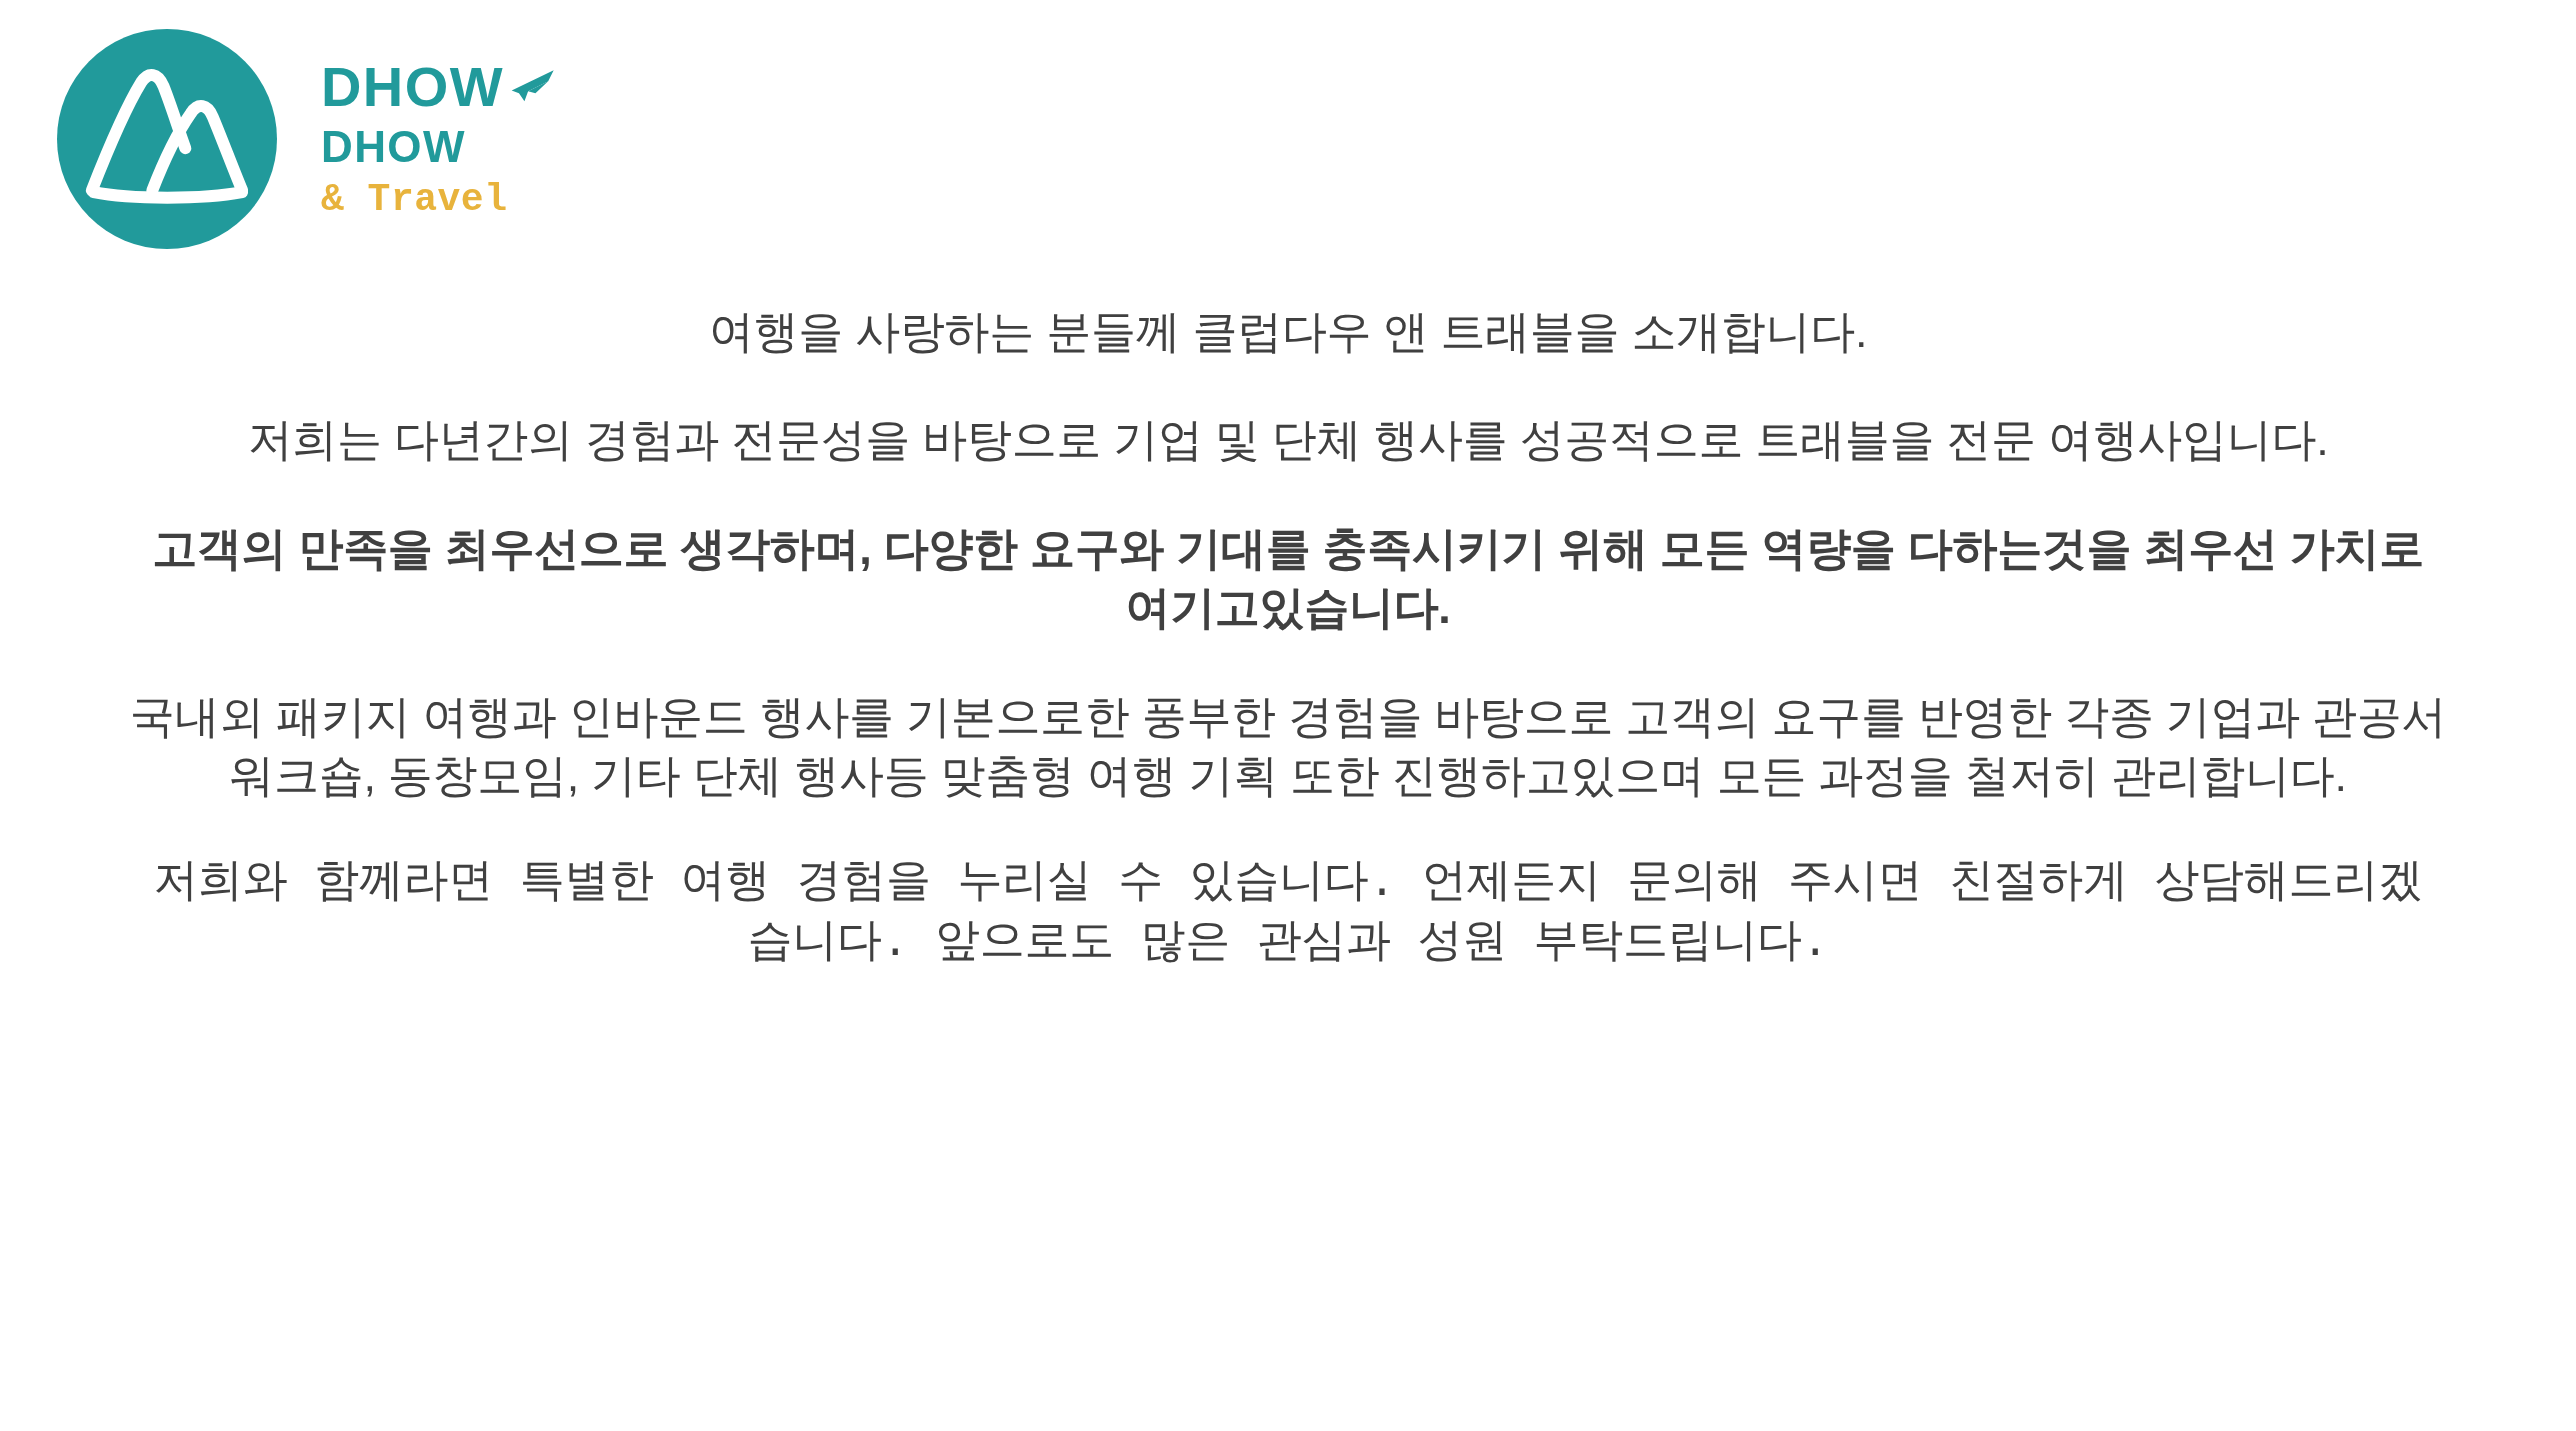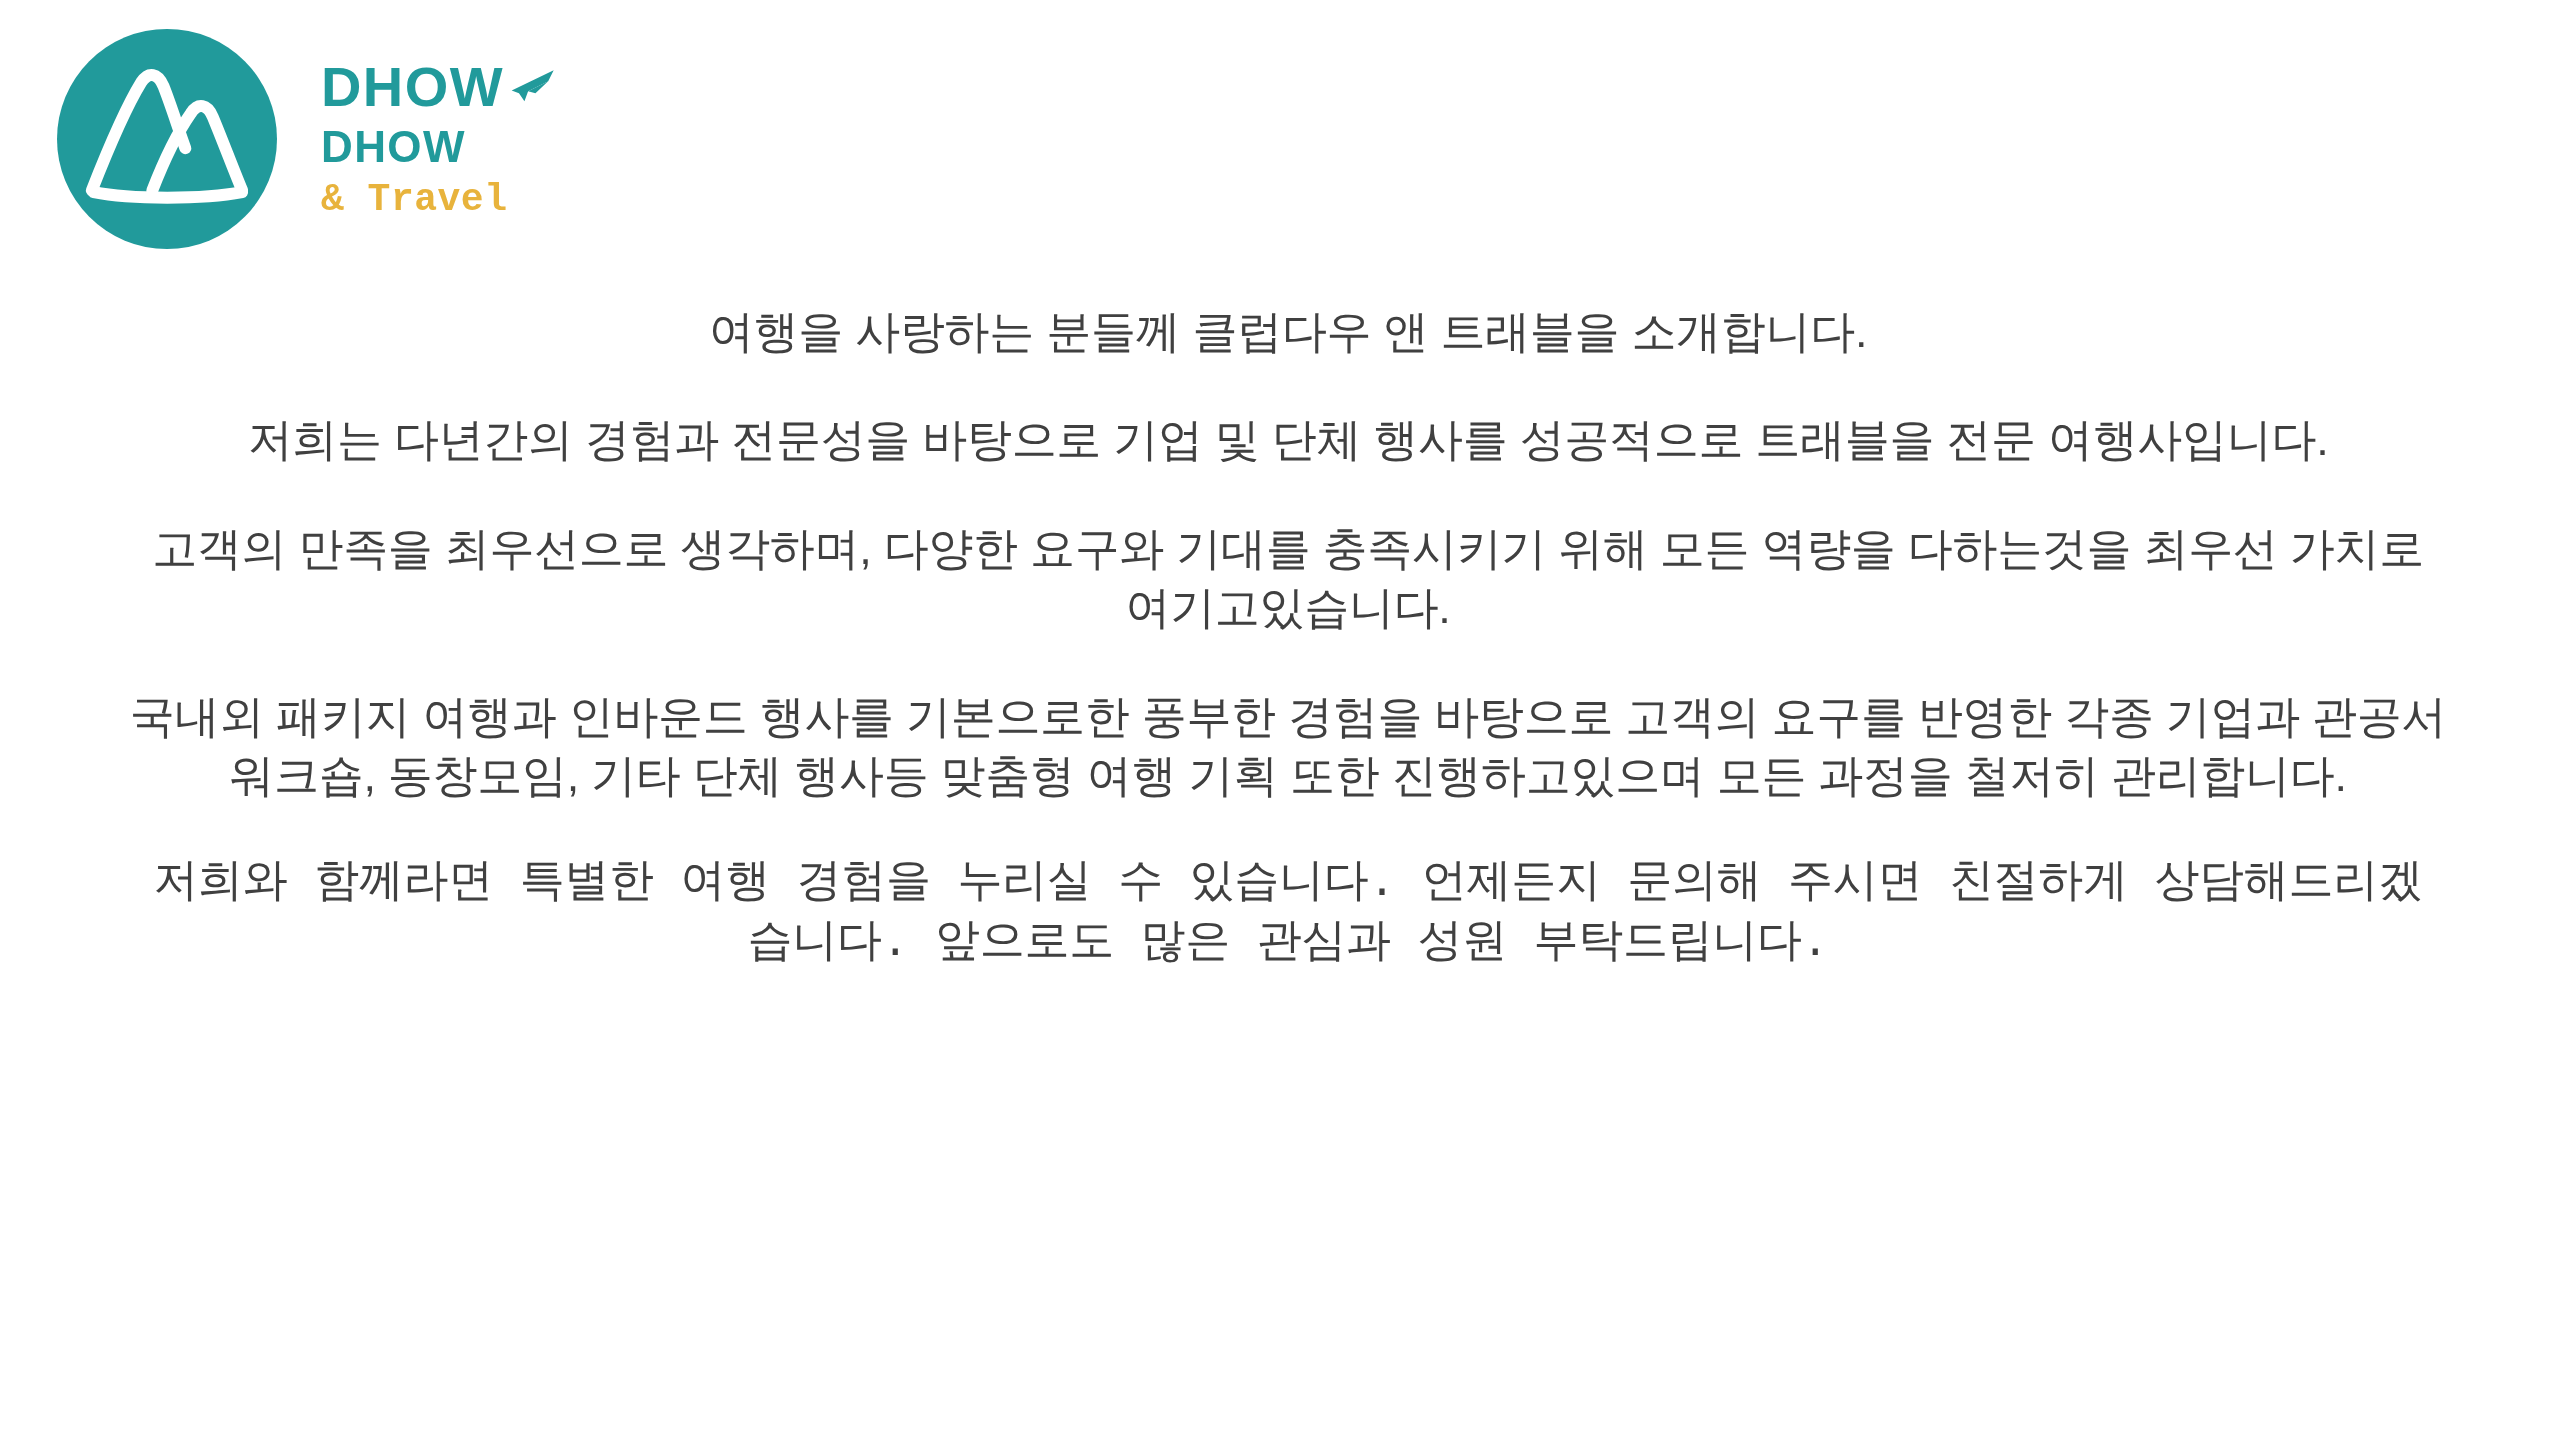--- a/index.html
+++ b/index.html
@@ -92,7 +92,7 @@
   }
   .para.p1 { width: 2199px; }
   .para.p2 { width: 2291px; }
-  .para.p3 { width: 2300px; }
+  .para.p3 { width: 2300px; font-weight: bold; }
   .para.p4 { width: 2318px; }
   .para.p5 { width: 2273px; }
   .para.p6 { width: 2309px; margin-bottom: 6px; font-family: Liberation Mono, monospace; }

